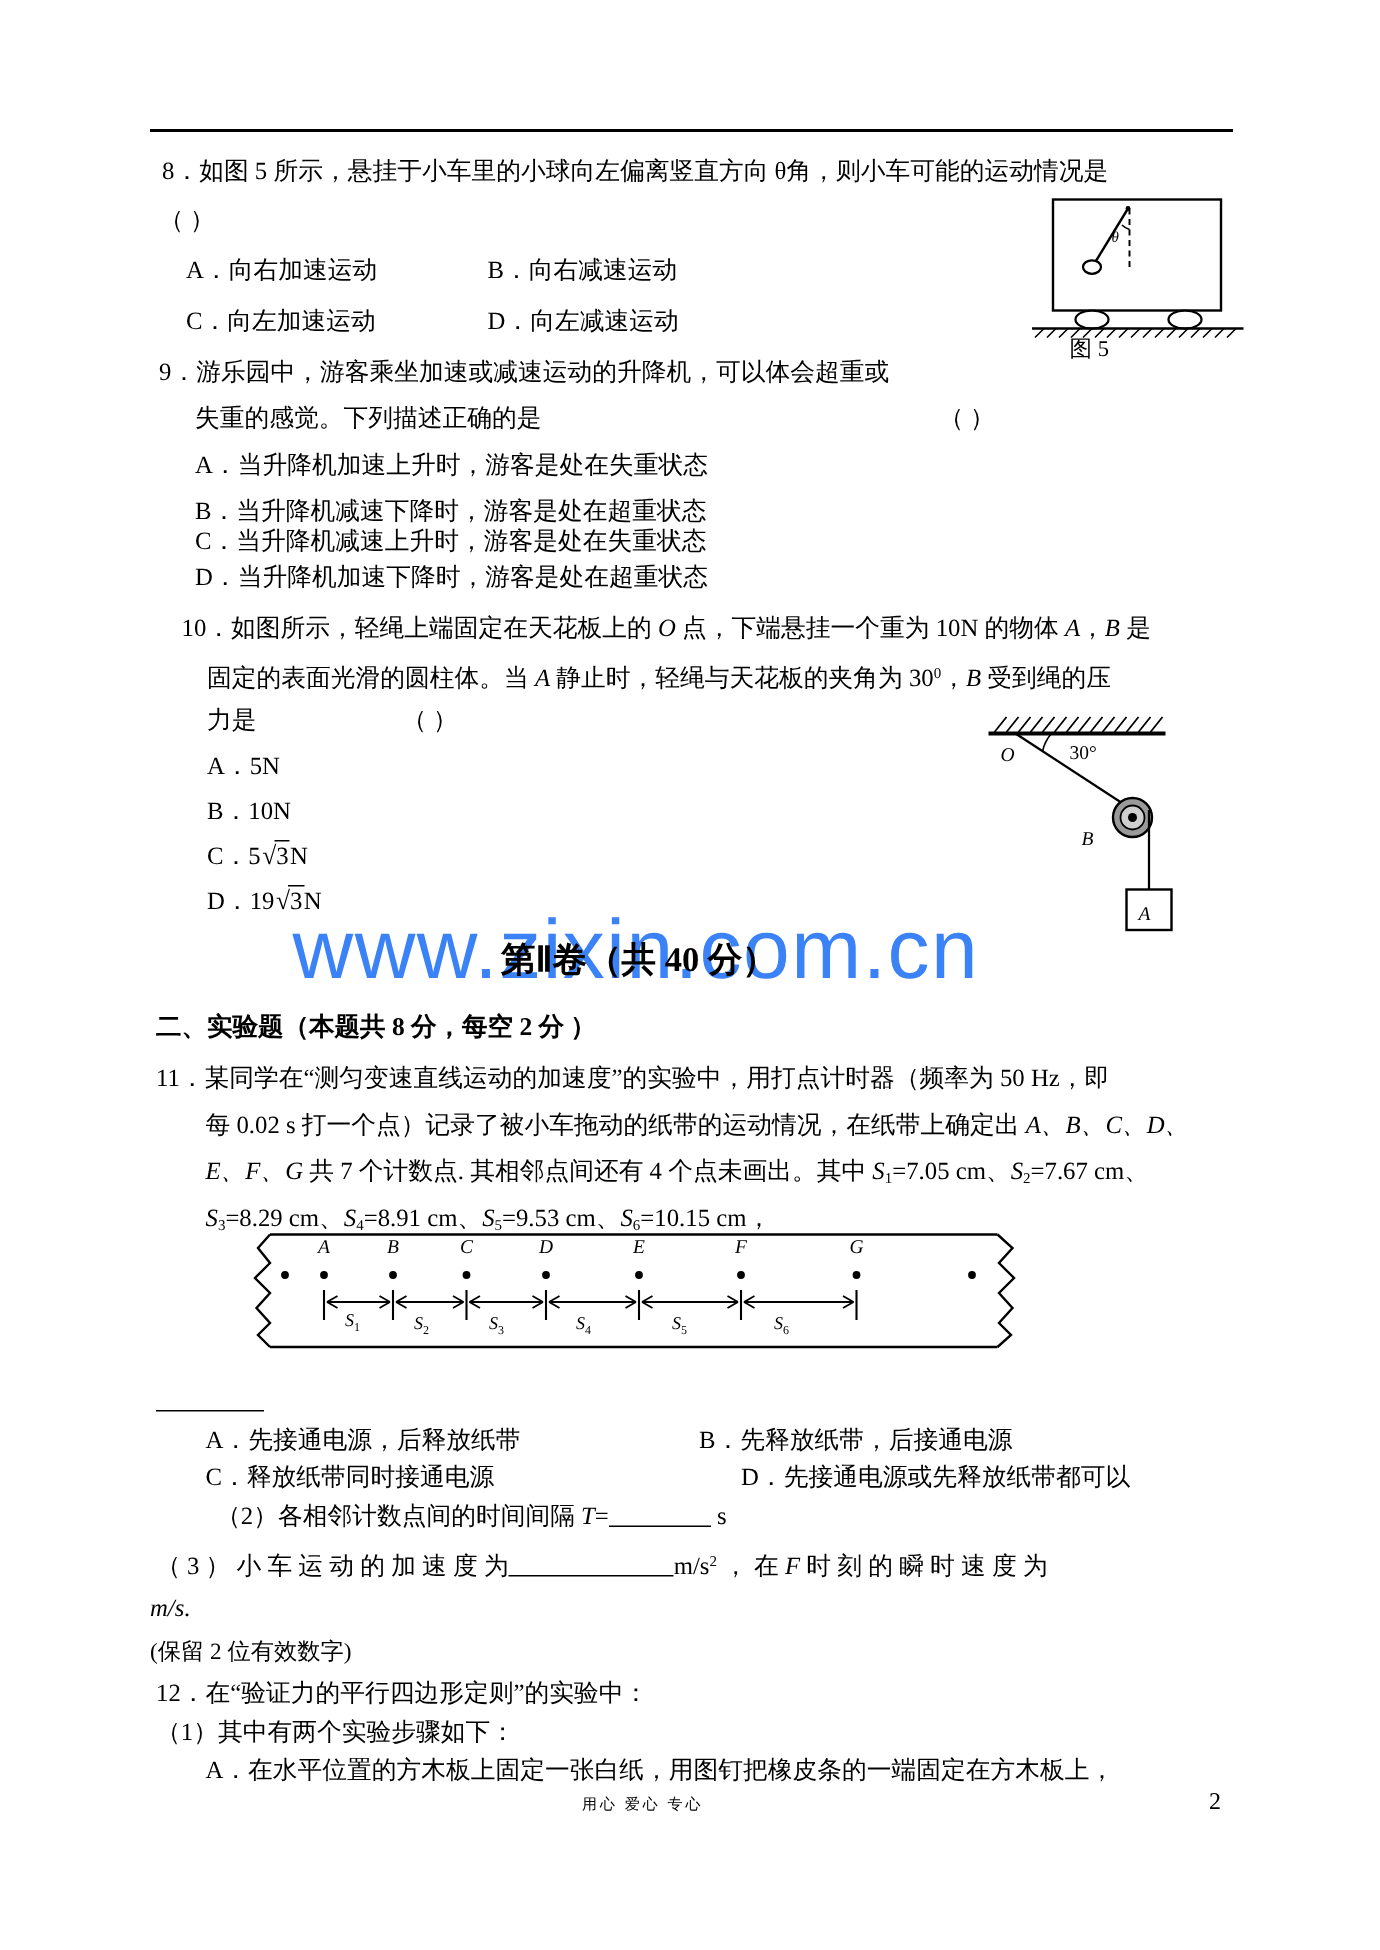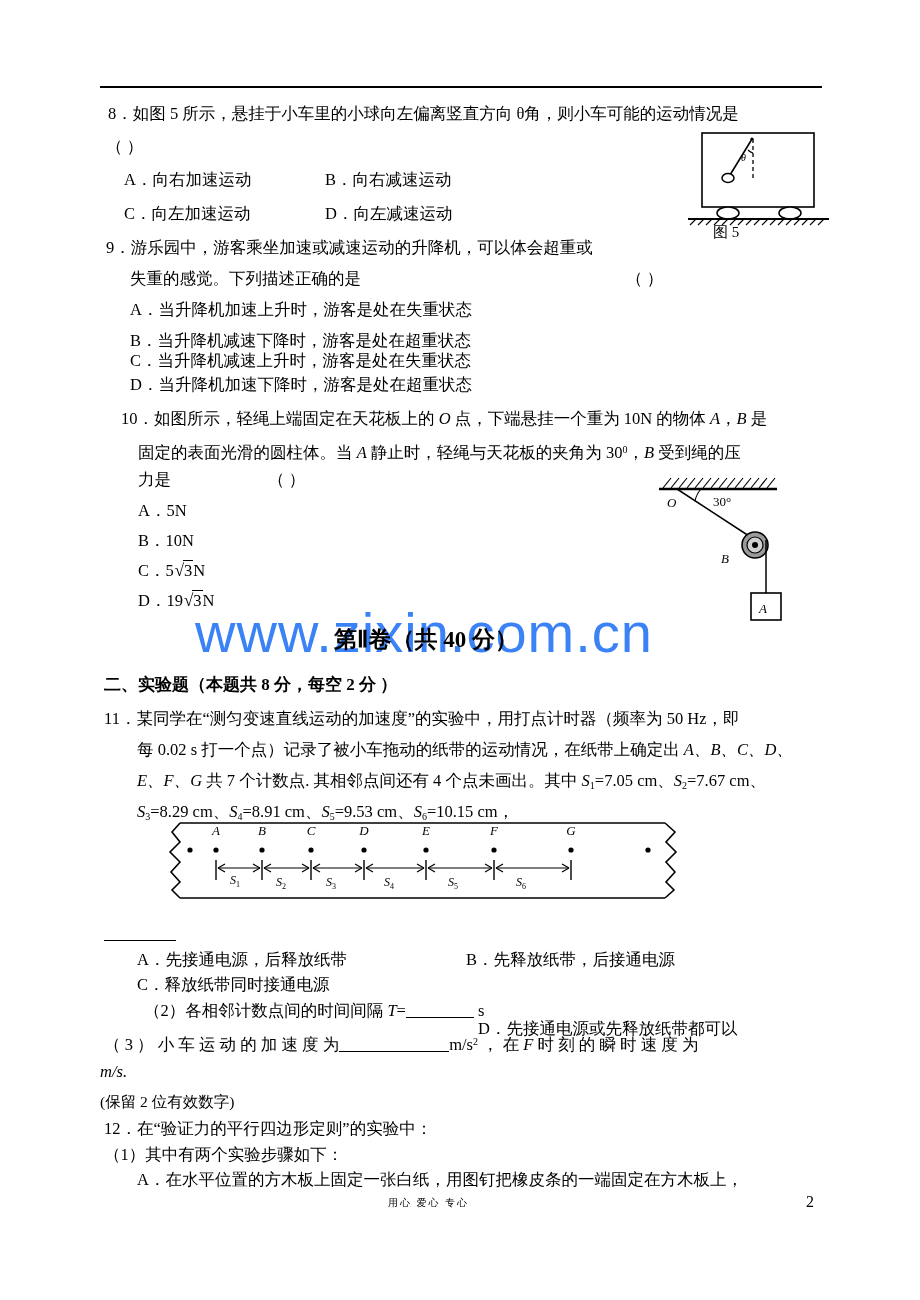--- a/index.html
+++ b/index.html
@@ -399,7 +399,7 @@
     <div class="blk" style="left:137px; top:971px;">
       <span>C．</span><span>释放纸带同时接通电源</span>
     </div>
-    <div class="blk" style="left:478px; top:971px;margin-top:44px;">
+    <div class="blk" style="left:494px; top:971px;">
       <span>D．</span><span>先接通电源或先释放纸带都可以</span>
     </div>
 

